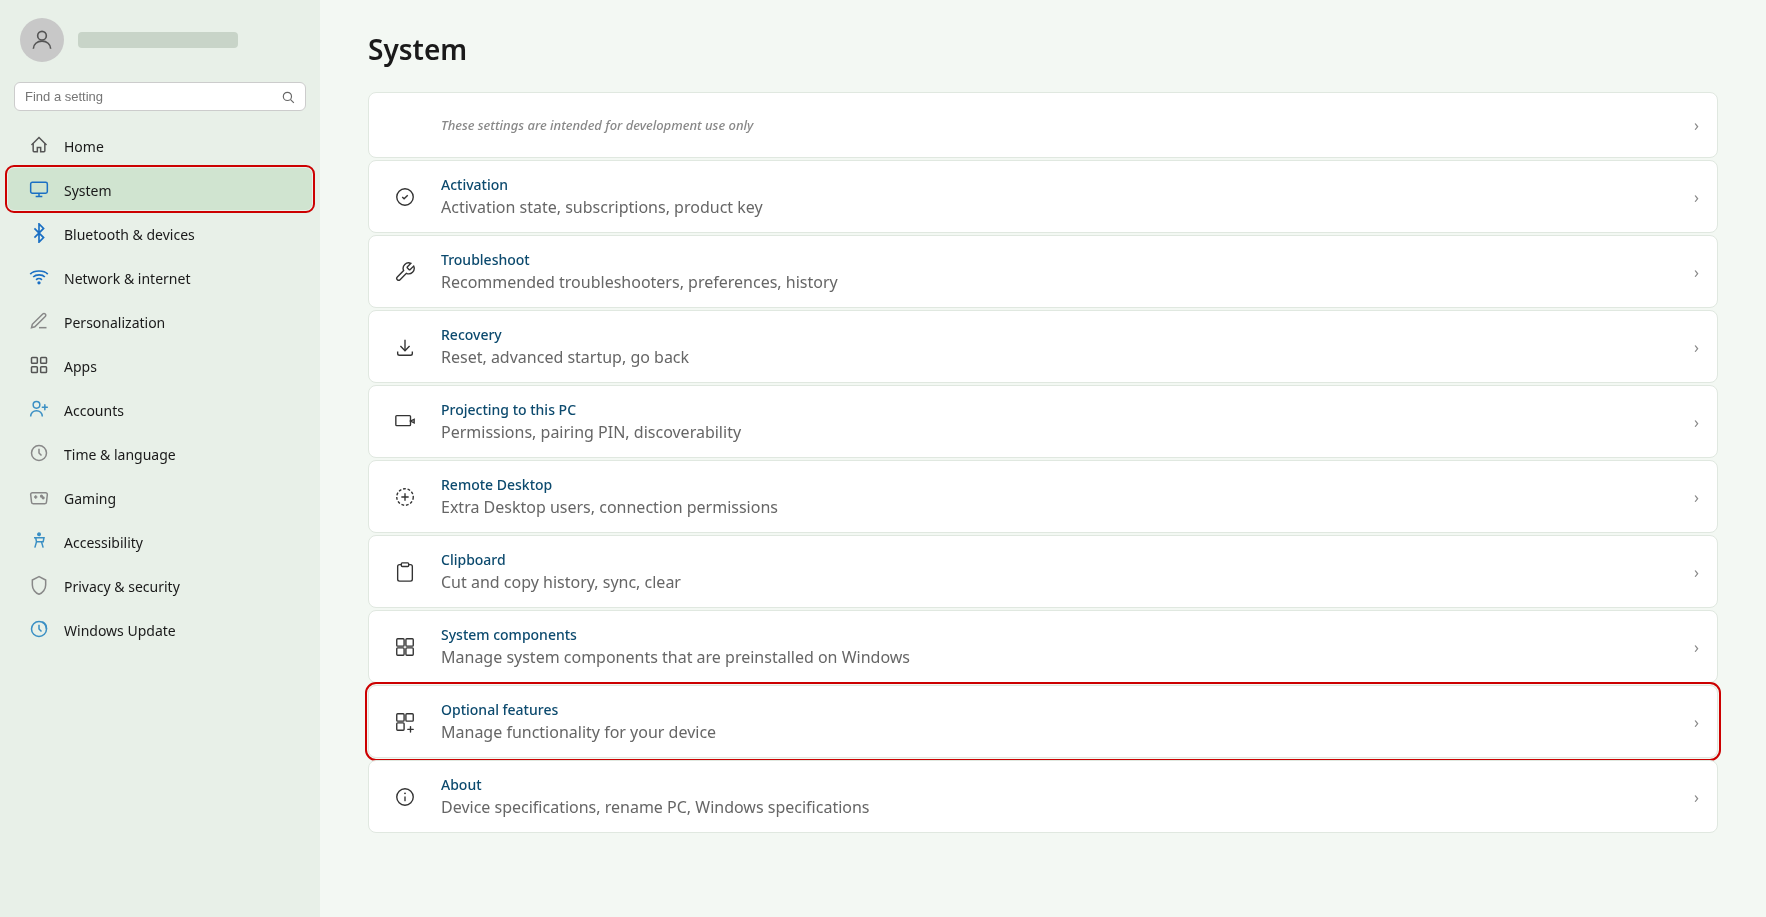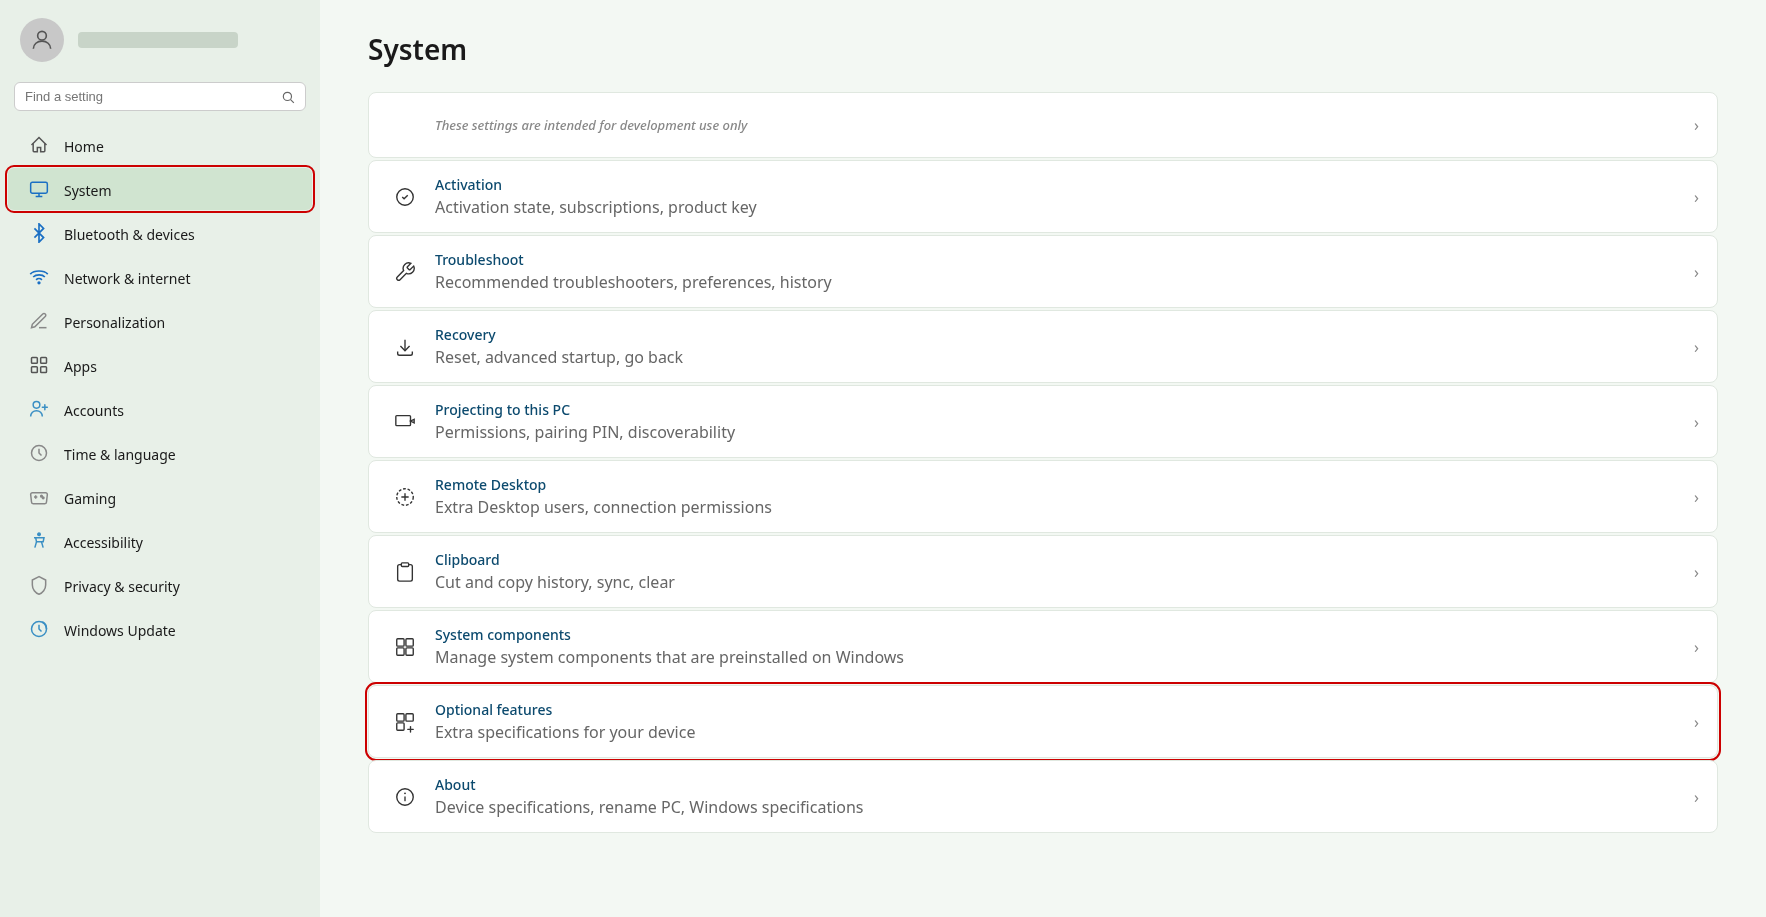--- a/index.html
+++ b/index.html
@@ -142,7 +142,7 @@
       cursor: pointer;
       border: 1px solid #e0e8e0;
       transition: background 0.15s;
-      gap: 12px;
+      gap: 18px;
     }
 
     .setting-row.highlighted {

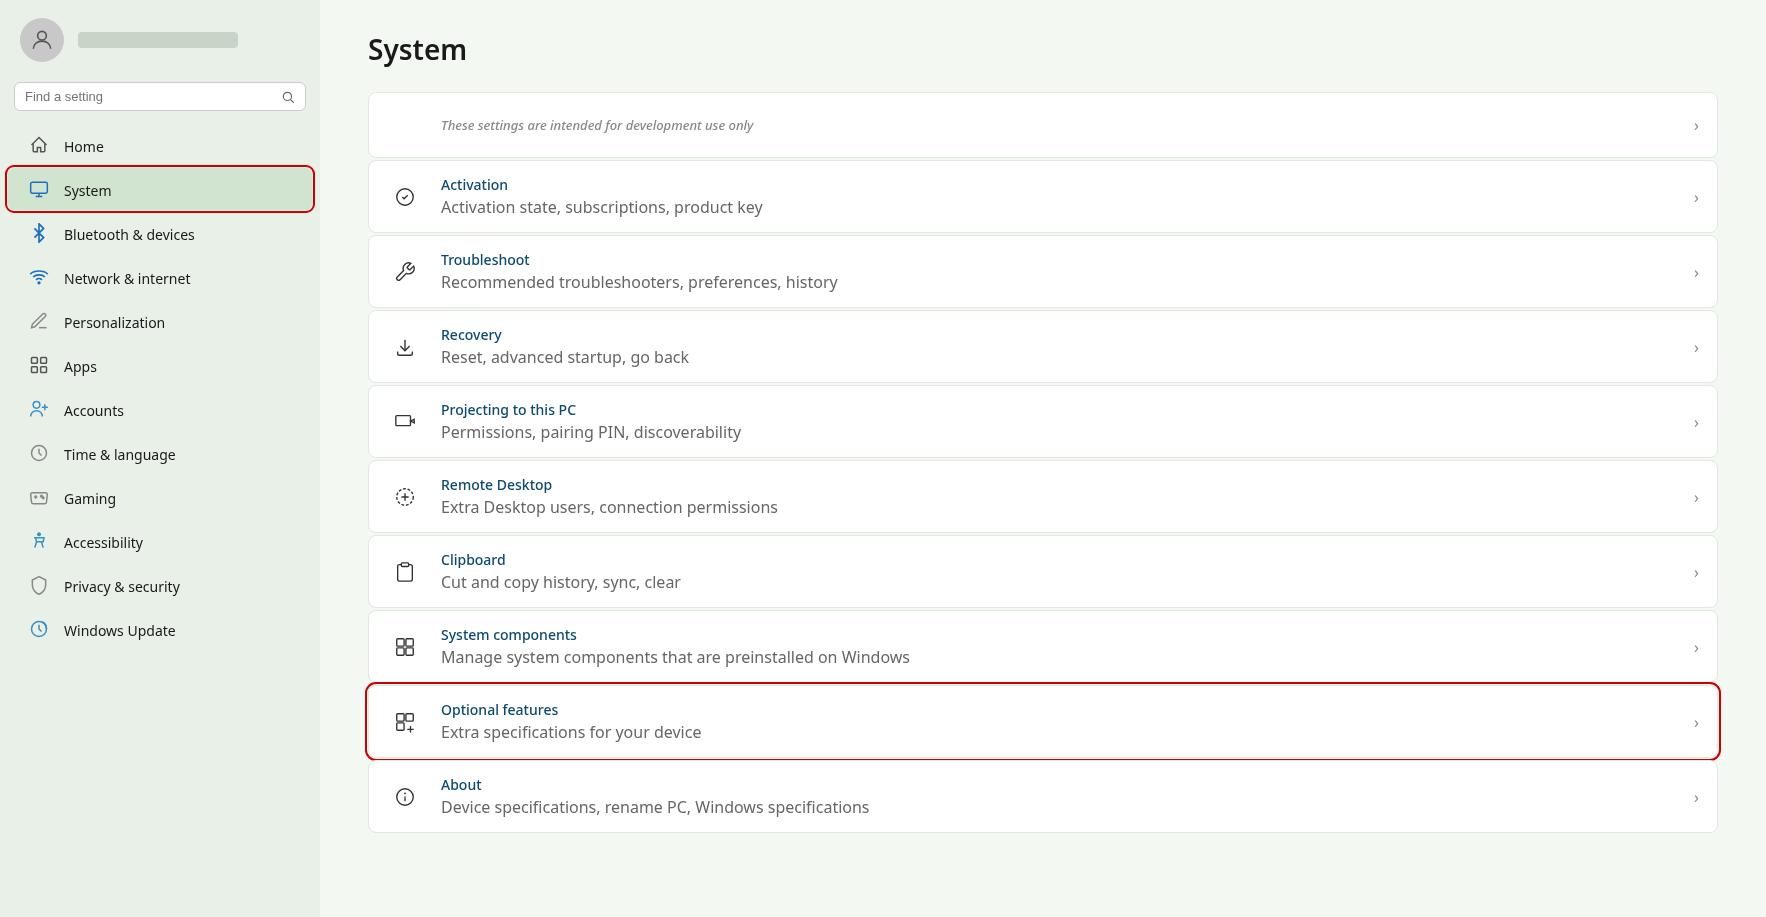--- a/index.html
+++ b/index.html
@@ -477,7 +477,7 @@
       </div>
       <div class="setting-text">
         <div class="setting-title">Optional features</div>
-        <div class="setting-desc">Extra specifications for your device</div>
+        <div class="setting-desc">Manage functionality for your device</div>
       </div>
       <span class="chevron-right">›</span>
     </div>

